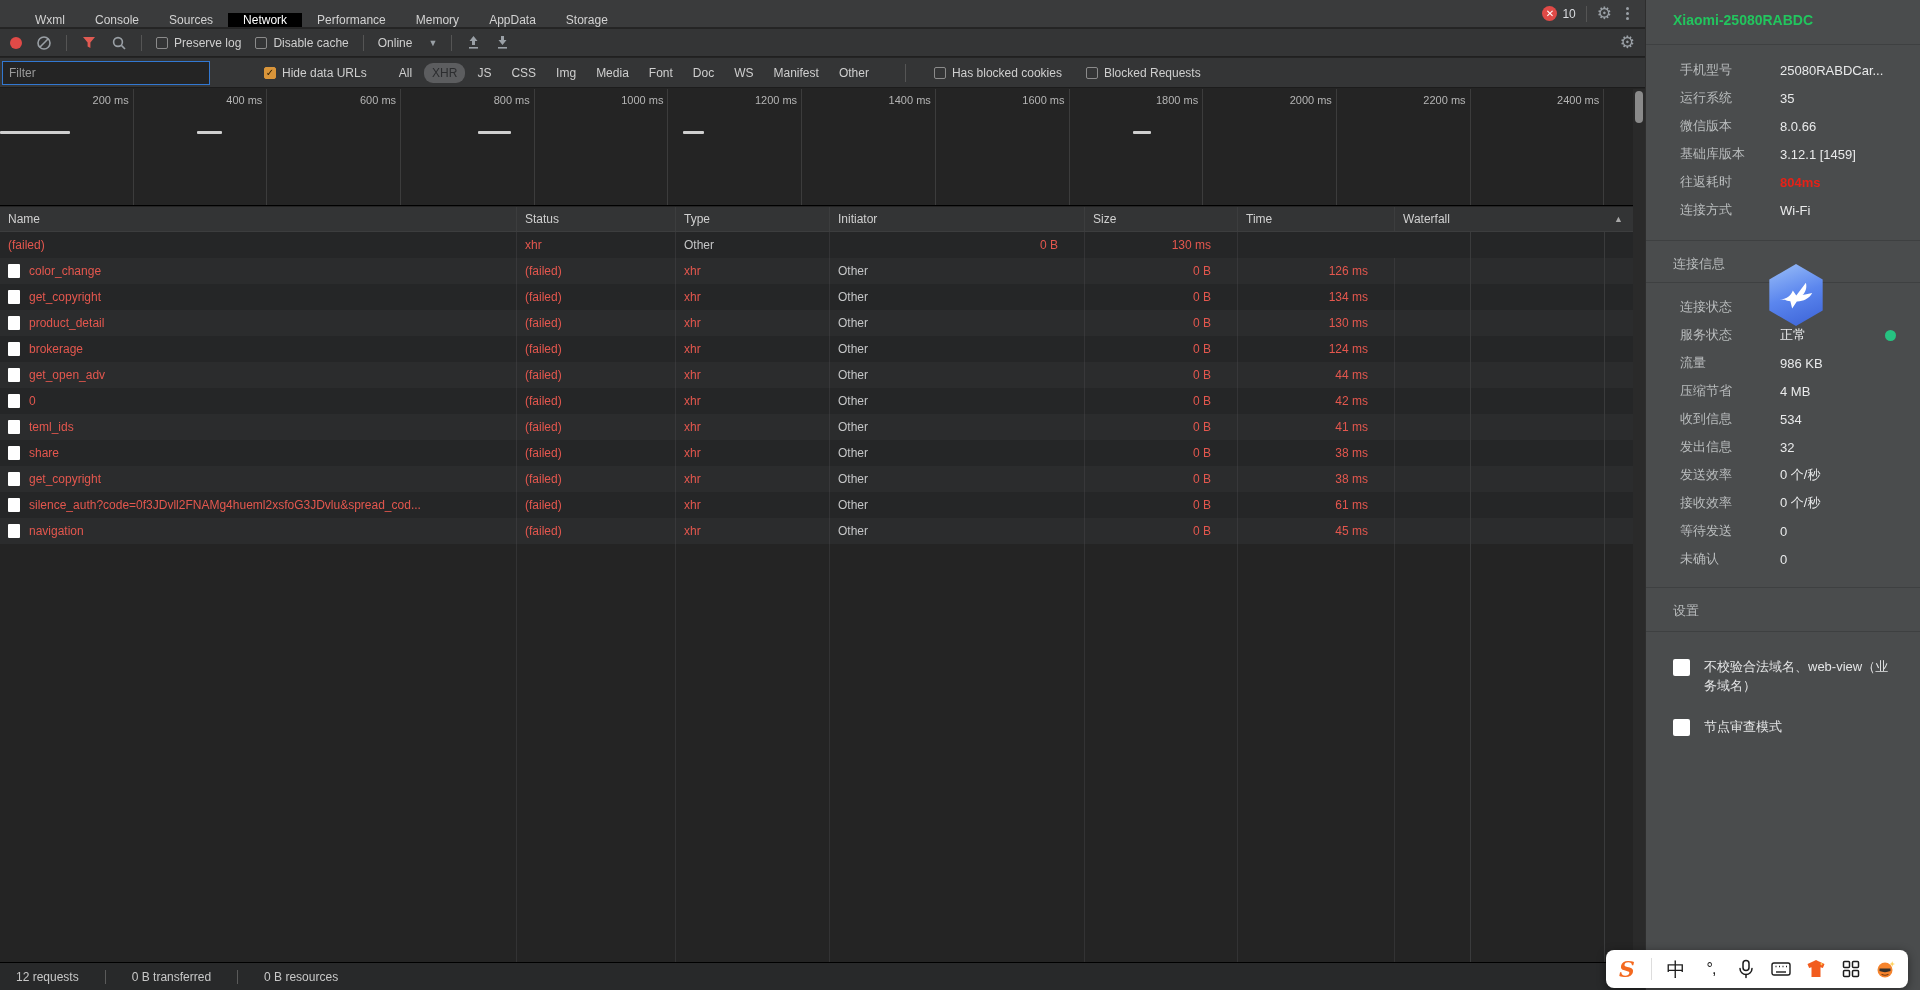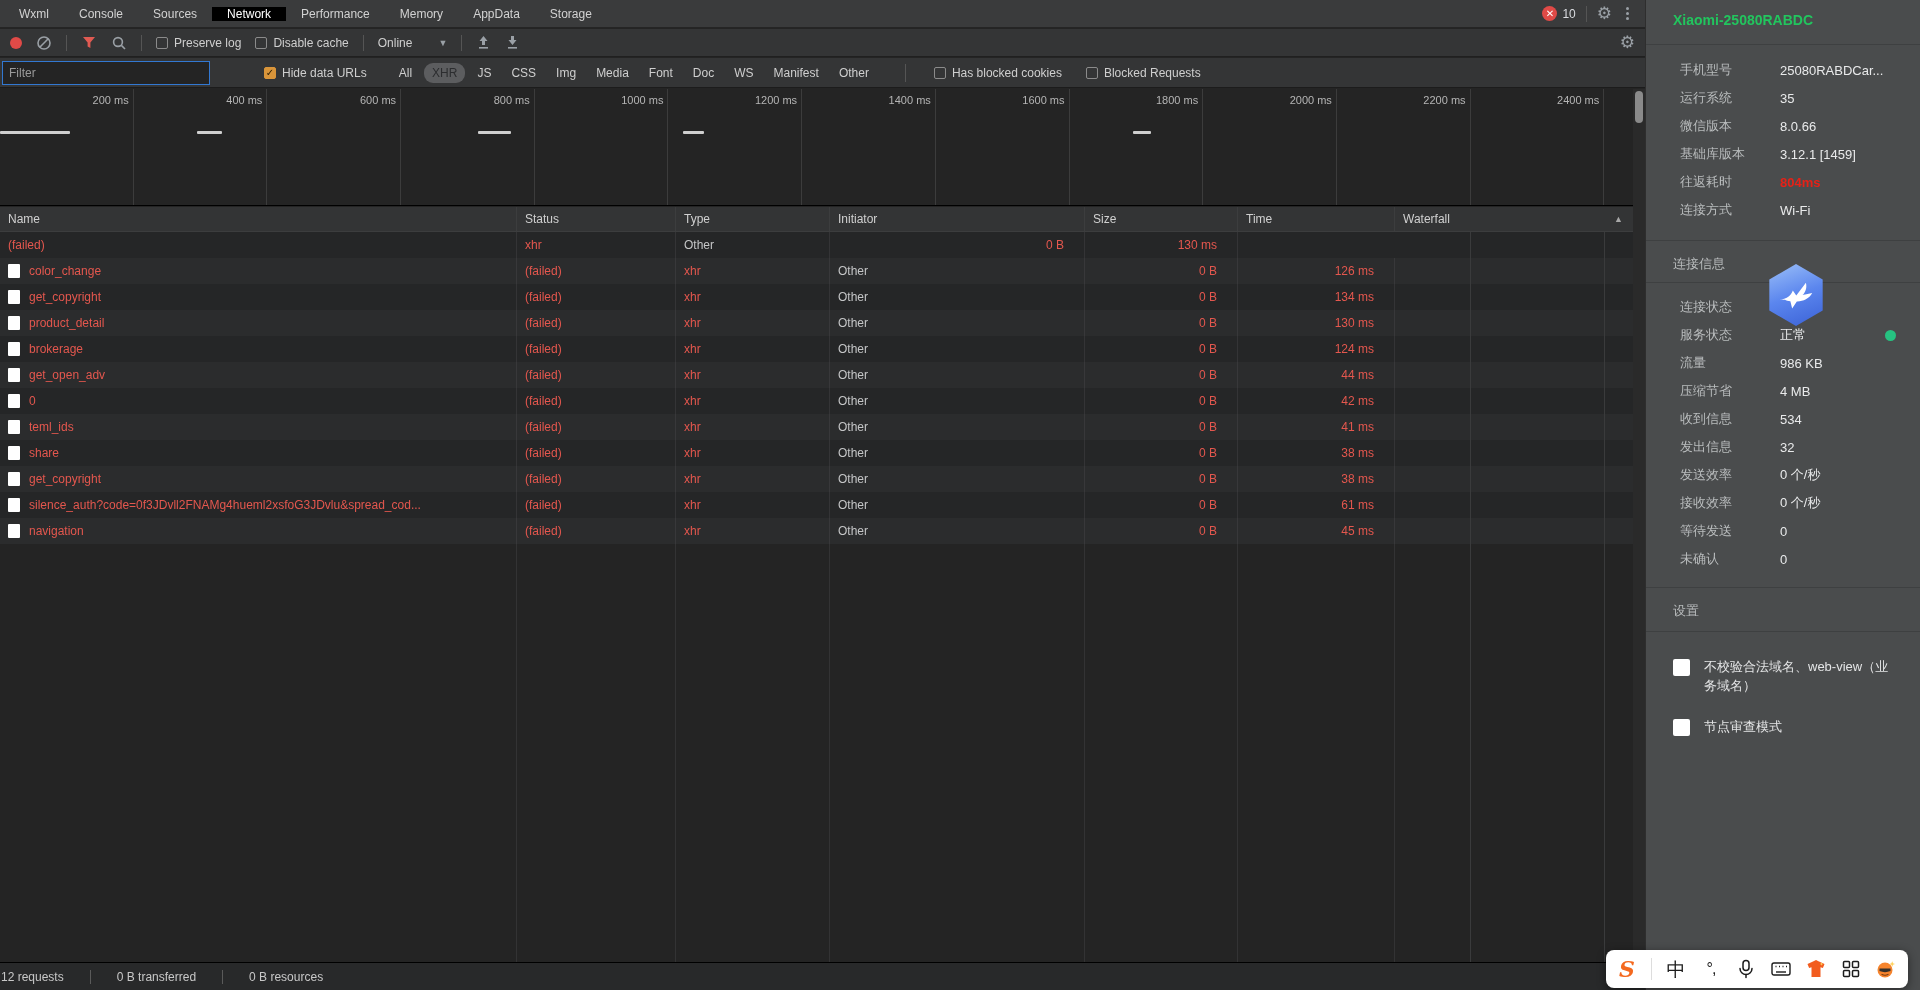--- a/index.html
+++ b/index.html
@@ -13,7 +13,7 @@
   
   .tabbar { position:absolute; left:0; top:0; width:100%; height:28px; background:#3a3b3c;
     display:flex; align-items:stretch; border-bottom:1px solid #252525; }
-  .tab-strip { display:flex; align-items:center; padding-left:4px; }
+  .tab-strip { display:flex; align-items:flex-end; padding-left:20px; }
   .tab { padding:0 15px; display:flex; align-items:center; font-size:12px; color:#d2d2d2; cursor:default; }
   .tab.active { background:#000; color:#fff; }
   .tabbar-right { margin-left:auto; display:flex; align-items:center; gap:10px; padding-right:12px; }

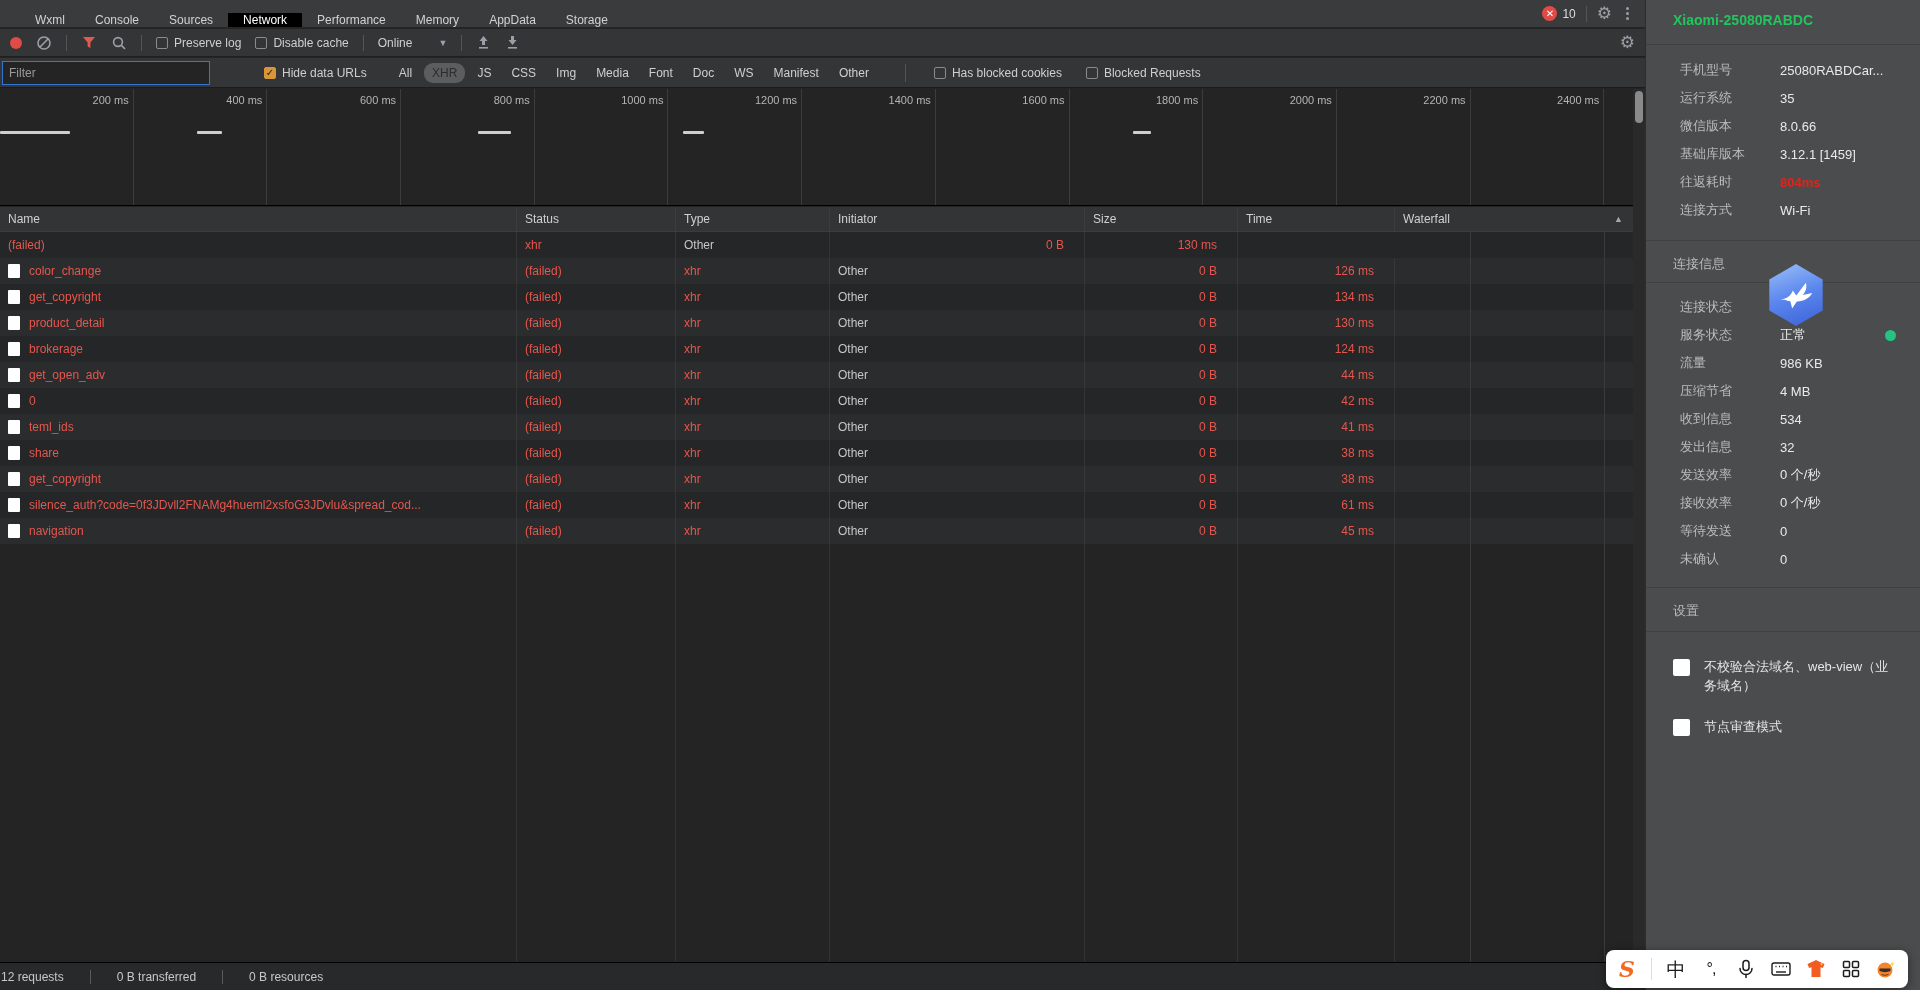--- a/index.html
+++ b/index.html
@@ -36,7 +36,7 @@
     display:flex; align-items:center; justify-content:center; }
   .cb.checked { background:var(--checkbox-orange,#d9953a); border-color:var(--checkbox-orange,#d9953a);
     color:#2b1d05; font-size:10px; font-weight:bold; }
-  .throttle { display:flex; align-items:center; gap:26px; font-size:12px; color:#cfcfcf; }
+  .throttle { display:flex; align-items:center; gap:16px; font-size:12px; color:#cfcfcf; }
   .caret { font-size:9px; color:#9aa0a6; }
   .toolbar .right-gear { margin-left:auto; }
 

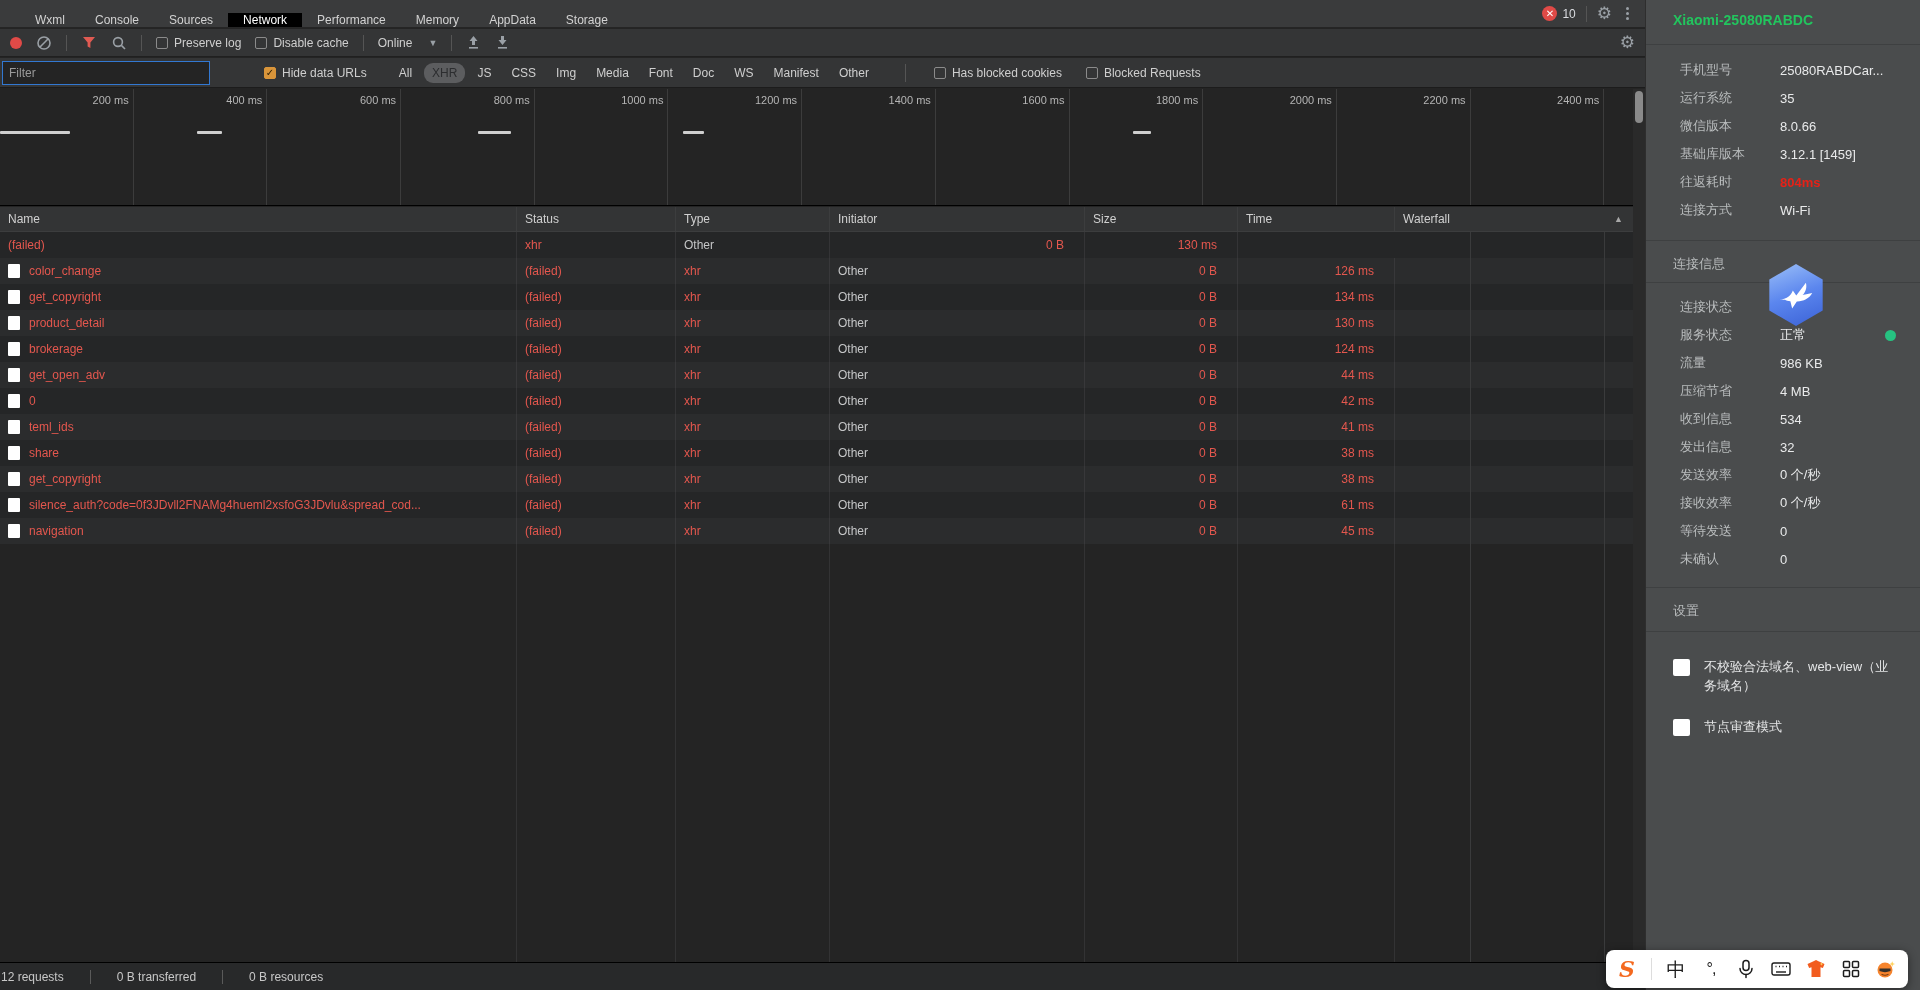--- a/index.html
+++ b/index.html
@@ -76,7 +76,7 @@
   .cell { display:flex; align-items:center; padding:0 8px; border-right:1px solid rgba(80,80,82,.35);
     overflow:hidden; white-space:nowrap; }
   .cell:last-child { border-right:none; }
-  .cell.num { justify-content:flex-end; padding-right:20px; }
+  .cell.num { justify-content:flex-end; padding-right:26px; }
   .red { color:var(--accent-red,#e4574e); }
   .initiator { color:#c5c6c7; }
   .doc-ic { width:12px; height:14px; background:#fff; border-radius:1px; margin-right:9px; flex:none; }

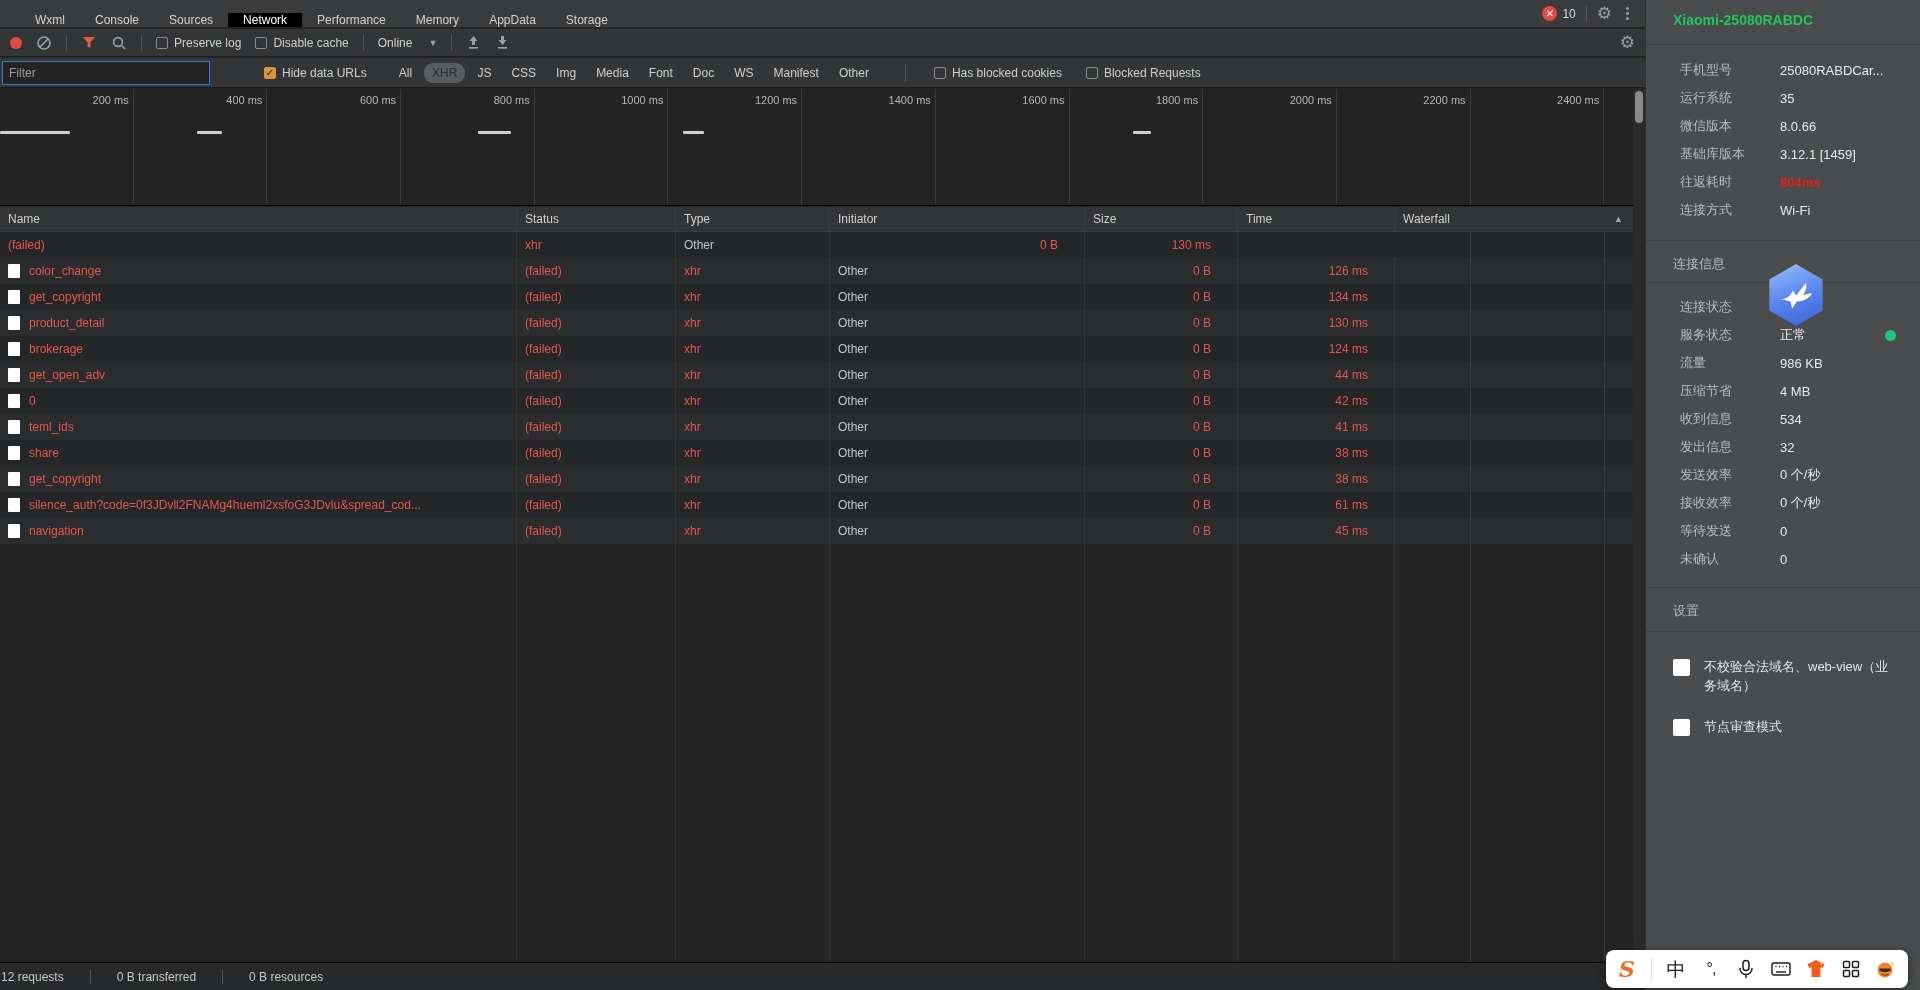--- a/index.html
+++ b/index.html
@@ -93,7 +93,7 @@
 
   
   .statusbar { position:absolute; left:0; top:962px; width:1645px; height:28px; background:#28292a;
-    border-top:1px solid #000; display:flex; align-items:center; gap:26px; padding:0 1px;
+    border-top:1px solid #000; display:flex; align-items:center; gap:26px; padding:0 16px;
     font-size:12px; color:#c8c8c8; }
   .sb-div { width:1px; height:14px; background:#5a5a5a; }
 

